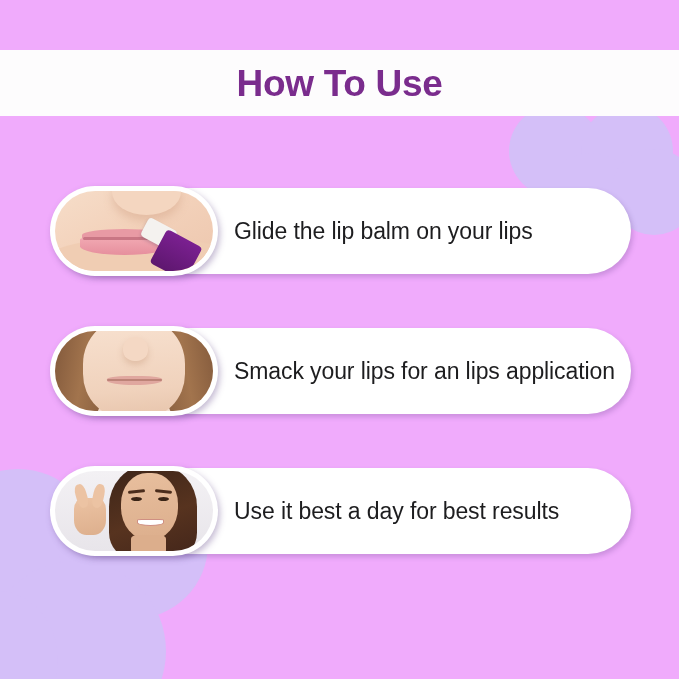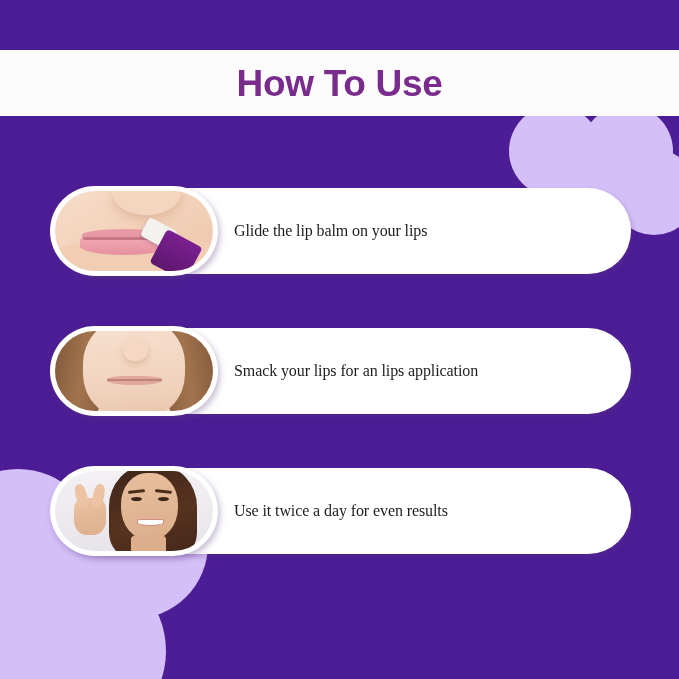--- a/index.html
+++ b/index.html
@@ -22,7 +22,7 @@
     inset: 0;
     width: 679px;
     height: 679px;
-    background: #4c1d95;
+    background: #f0abfc;
     overflow: hidden;
     padding-left: 16px;
   }

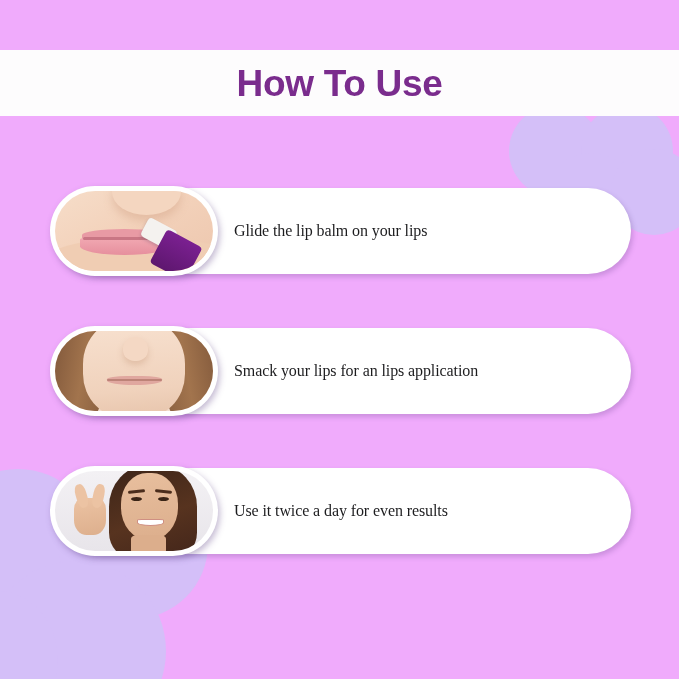--- a/index.html
+++ b/index.html
@@ -103,12 +103,11 @@
 
   .step-text {
     margin-left: 178px;
-    font-size: 16px;
+    font-size: 23px;
     color: #1d1d1f;
     font-weight: normal;
     letter-spacing: -0.1px;
     white-space: nowrap;
-    font-family: Liberation Serif, serif;
   }
 
   .step-thumb {

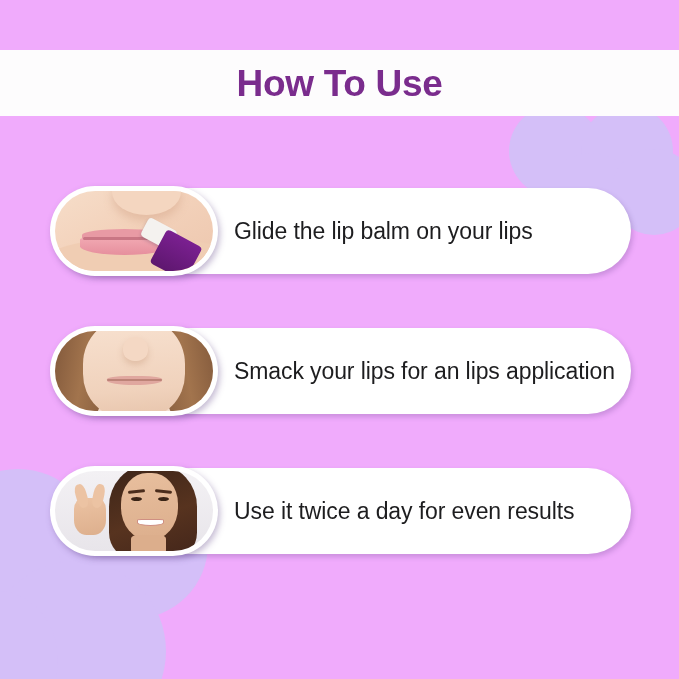--- a/index.html
+++ b/index.html
@@ -441,7 +441,7 @@
 
     <div class="step-row">
       <div class="step-card">
-        <span class="step-text">Use it twice a day for even results</span>
+        <span class="step-text">Use it best a day for best results</span>
       </div>
       <div class="step-thumb">
         <div class="thumb-inner">

